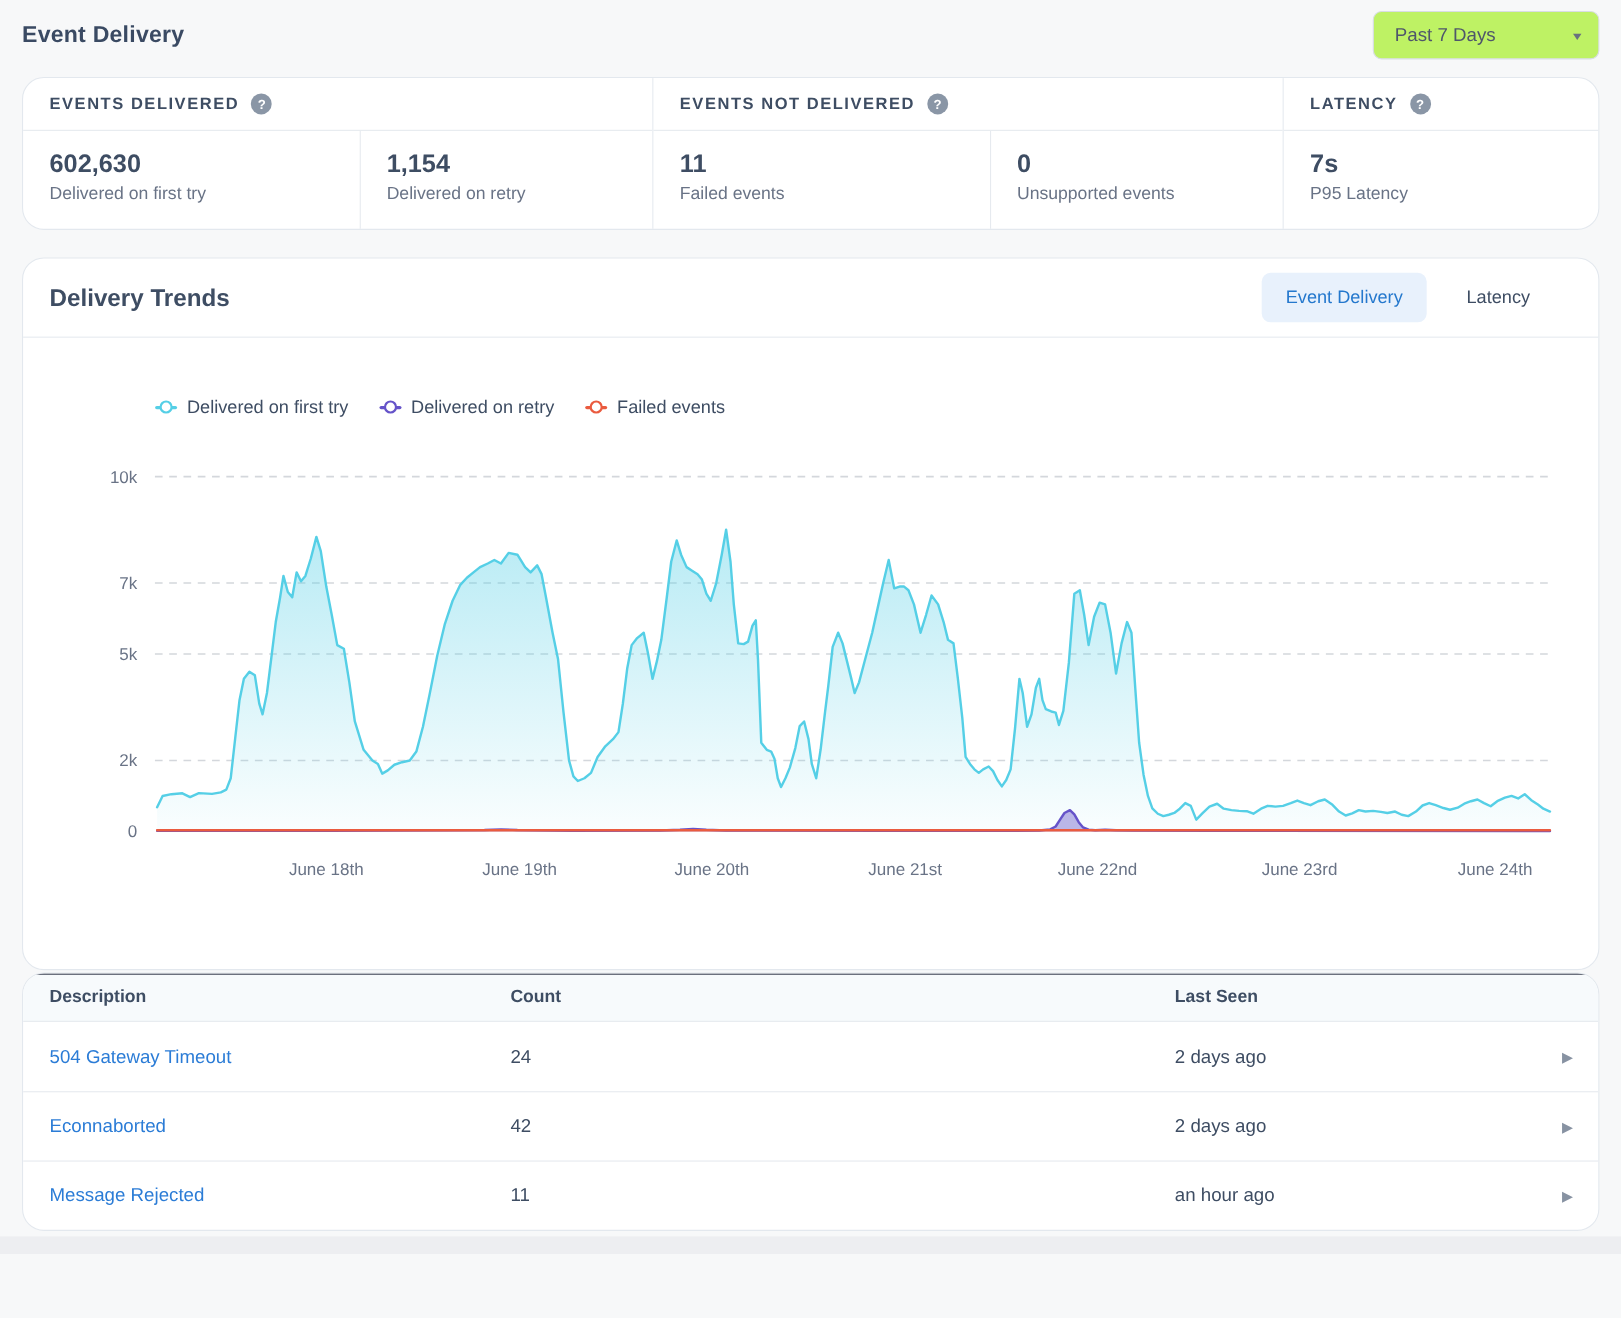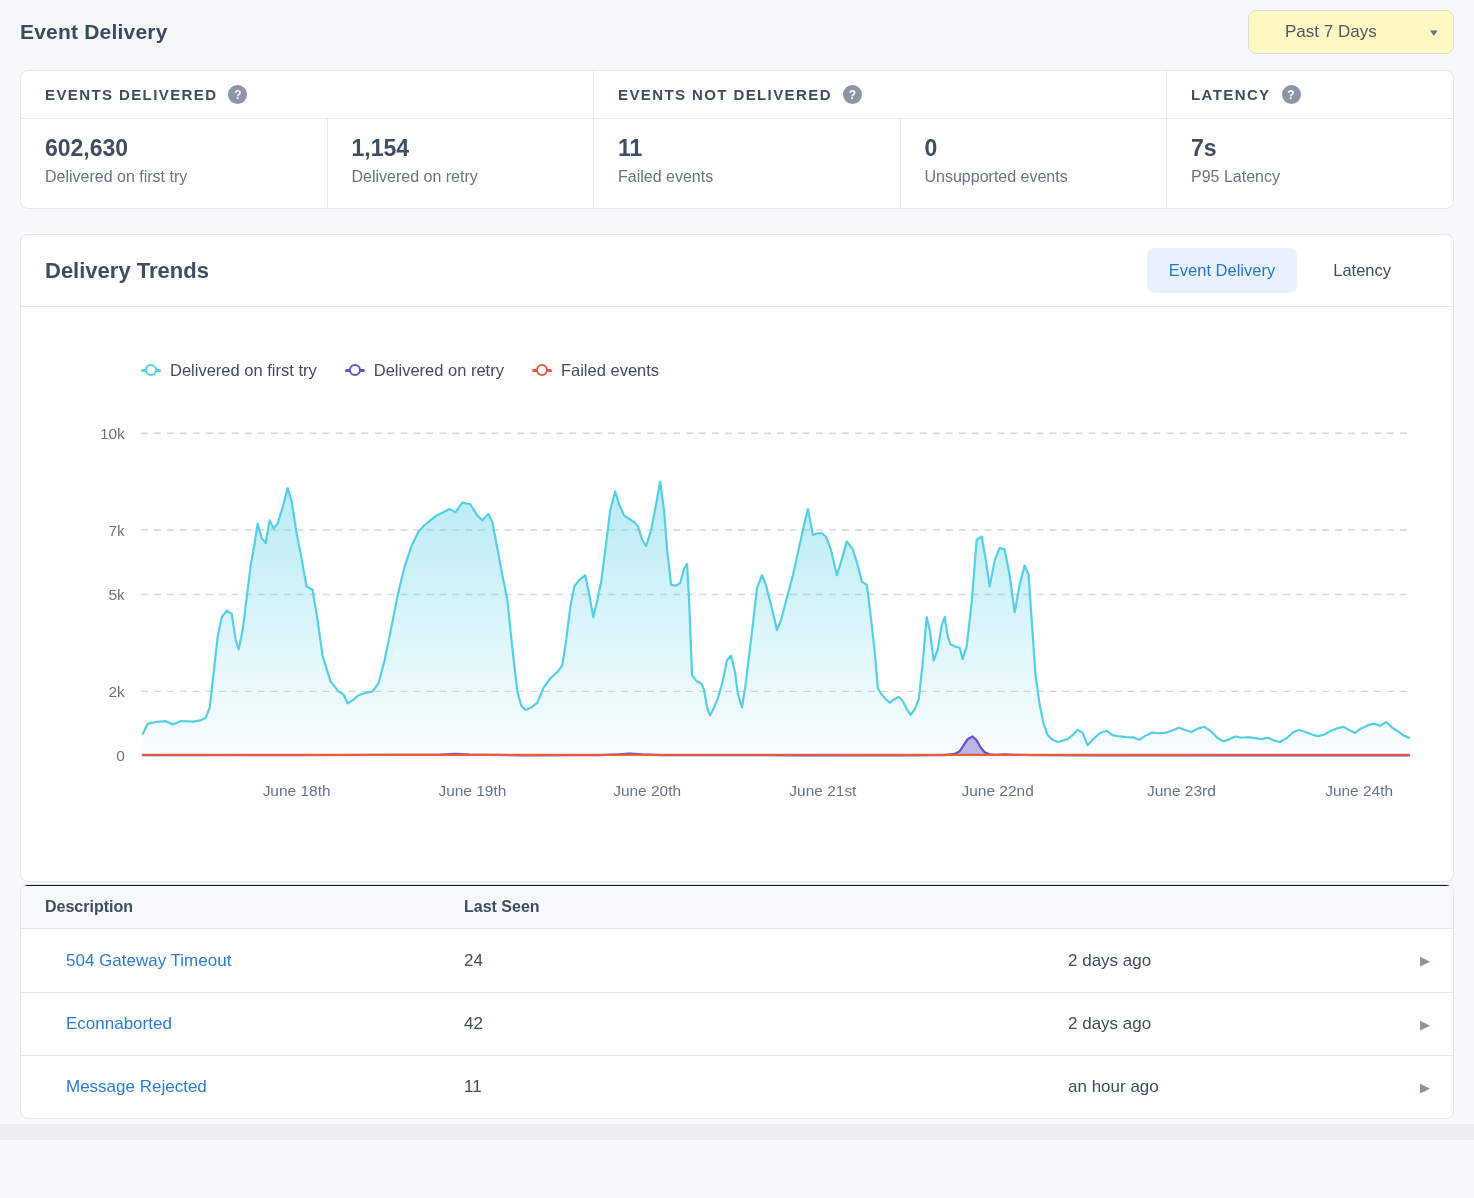--- a/index.html
+++ b/index.html
@@ -16,8 +16,8 @@
             padding:6px 20px 0; height:58px; }
   .page-title { font-size:21px; font-weight:700; color:#3a4a63; letter-spacing:.2px; }
   .select-btn { display:flex; align-items:center; justify-content:space-between;
-            width:206px; height:44px; background:#fef9c3; border:1px solid #d8dde4;
-            border-radius:8px; padding:0 16px 0 36px; font-size:17px; color:#4f566b;
+            width:206px; height:44px; background:#bef264; border:1px solid #d8dde4;
+            border-radius:8px; padding:0 16px 0 19px; font-size:17px; color:#4f566b;
             cursor:pointer; font-family:inherit; }
   .caret { color:#69727f; font-size:11px; transform:scaleX(1.4); }
   

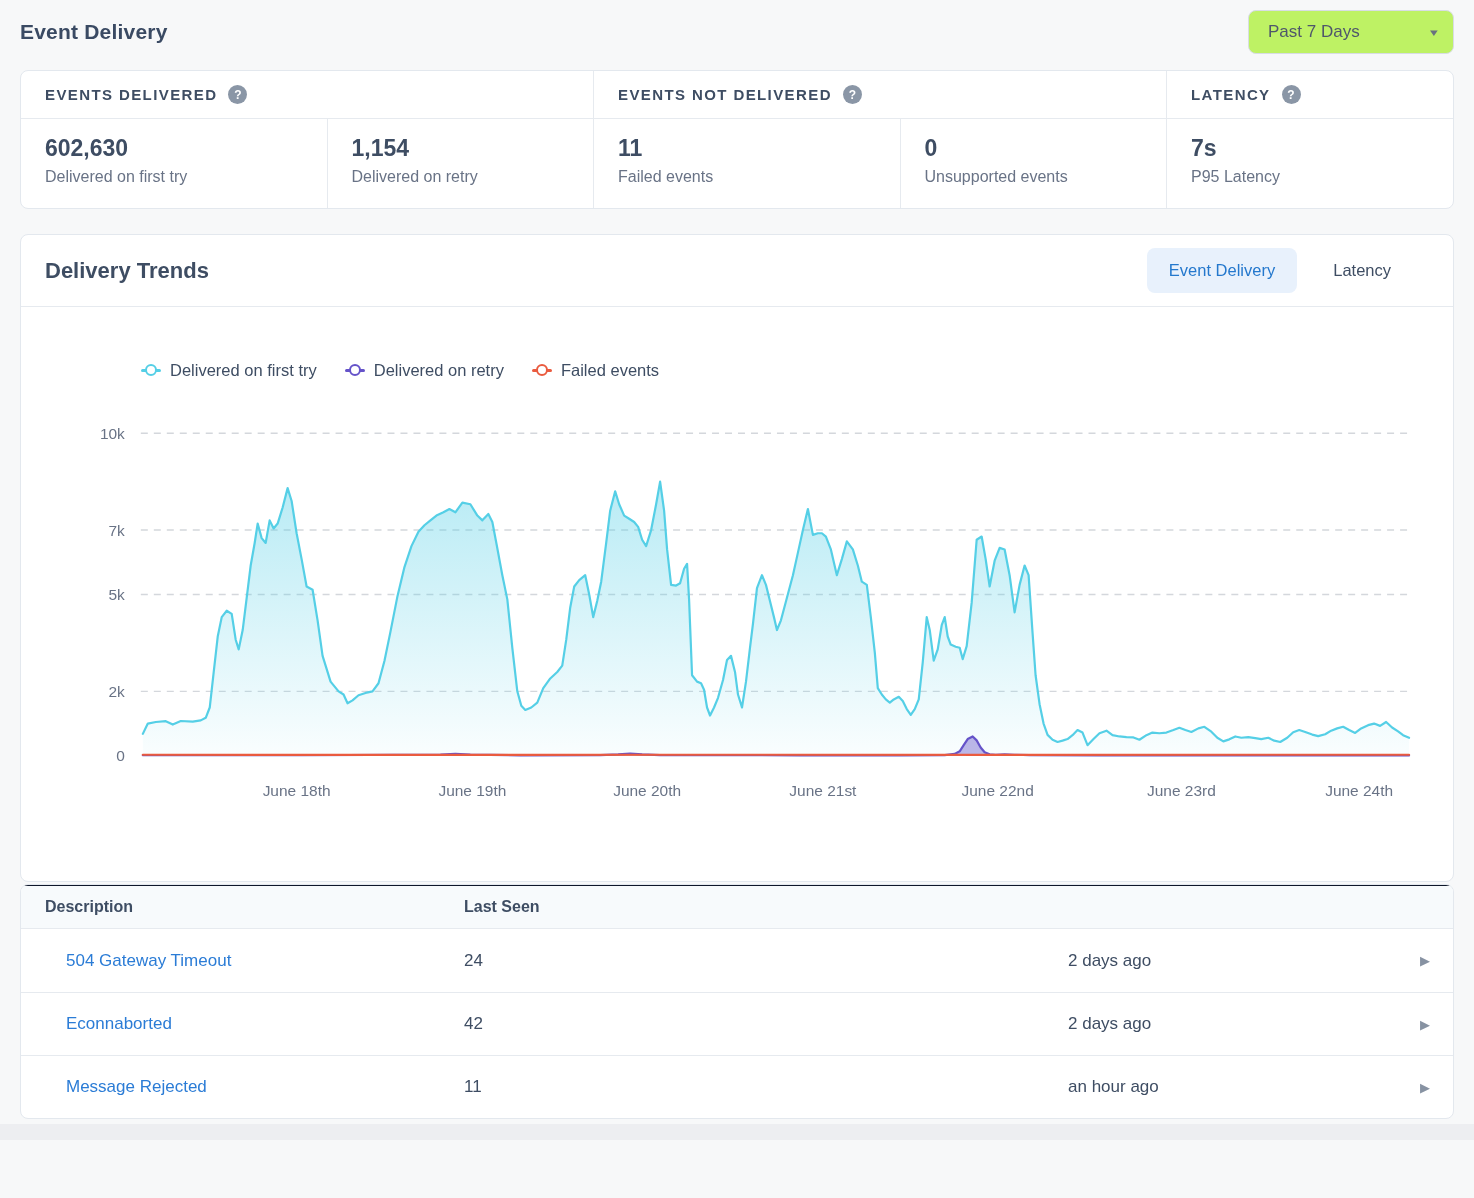--- a/index.html
+++ b/index.html
@@ -21,7 +21,7 @@
             cursor:pointer; font-family:inherit; }
   .caret { color:#69727f; font-size:11px; transform:scaleX(1.4); }
   
-  .card { background:#fff; border:1px solid #e3e8ee; border-radius:8px; margin:0 20px; }
+  .card { background:#fff; border:1px solid #e3e8ee; border-radius:20px; margin:0 20px; }
   
   .stats-card { display:flex; margin-top:12px; }
   .stat-section { flex:2; min-width:0; }

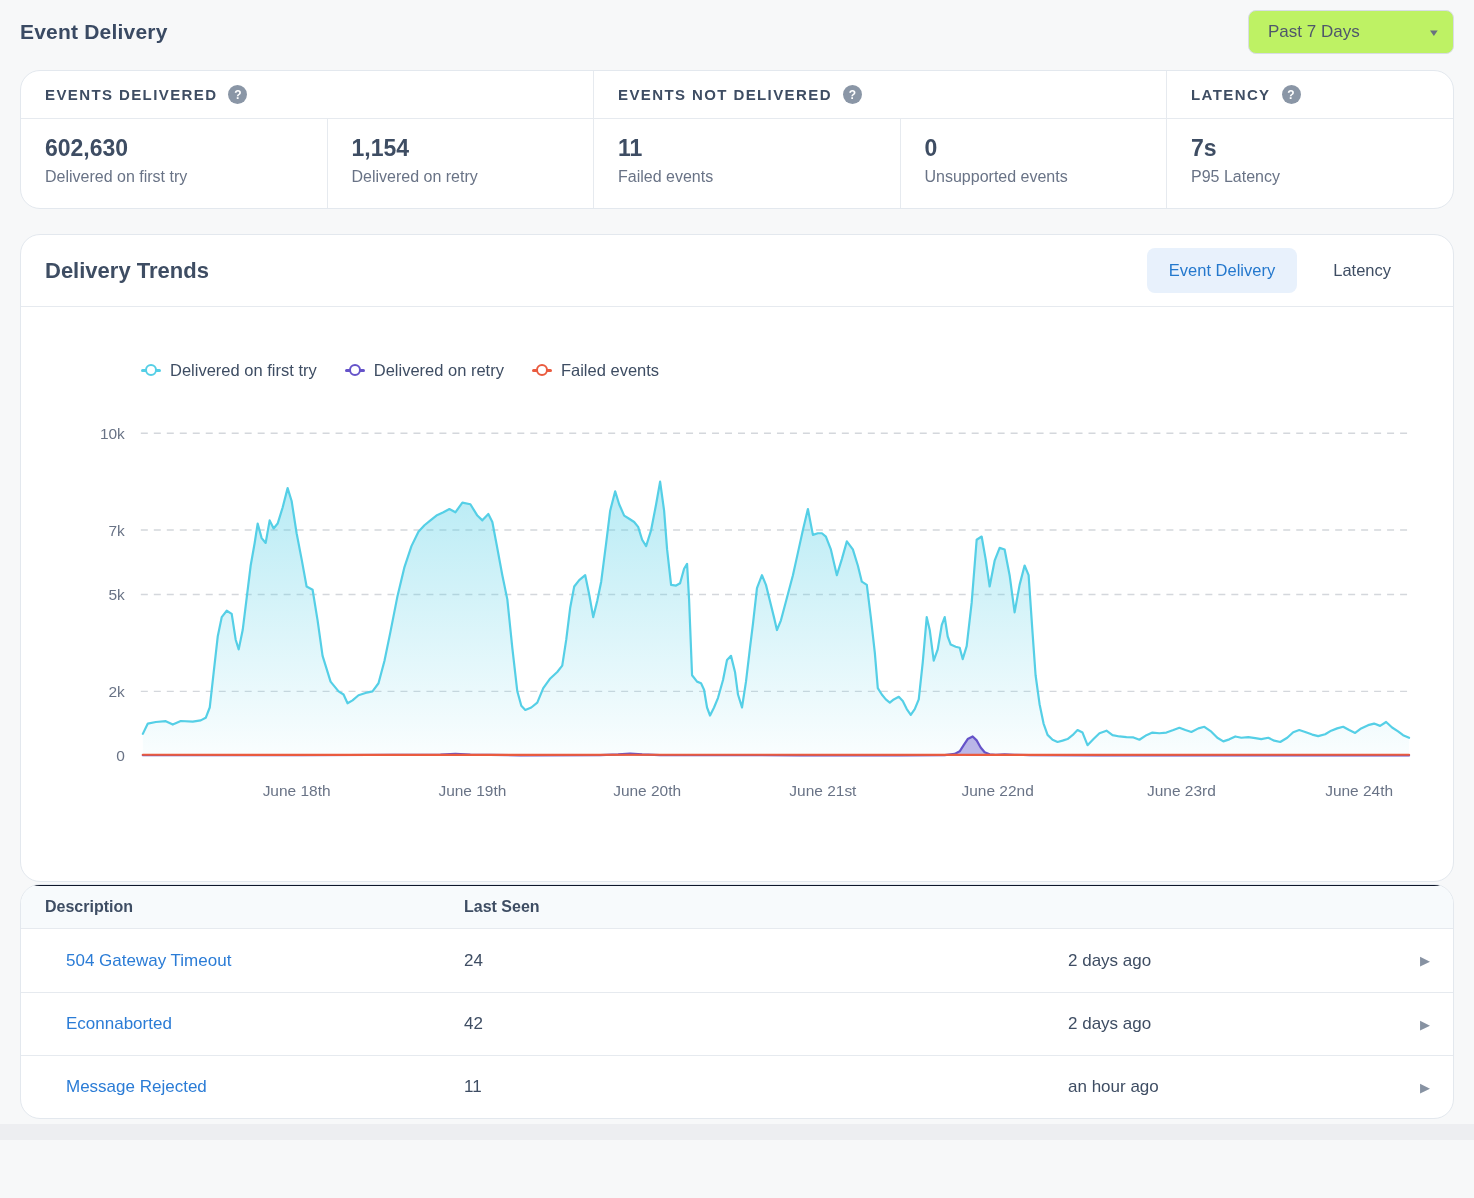--- a/index.html
+++ b/index.html
@@ -192,6 +192,7 @@
 <div class="card issues-card">
   <div class="issues-head">
     <div>Description</div>
+    <div>Count</div>
     <div>Last Seen</div>
     <div></div>
   </div>

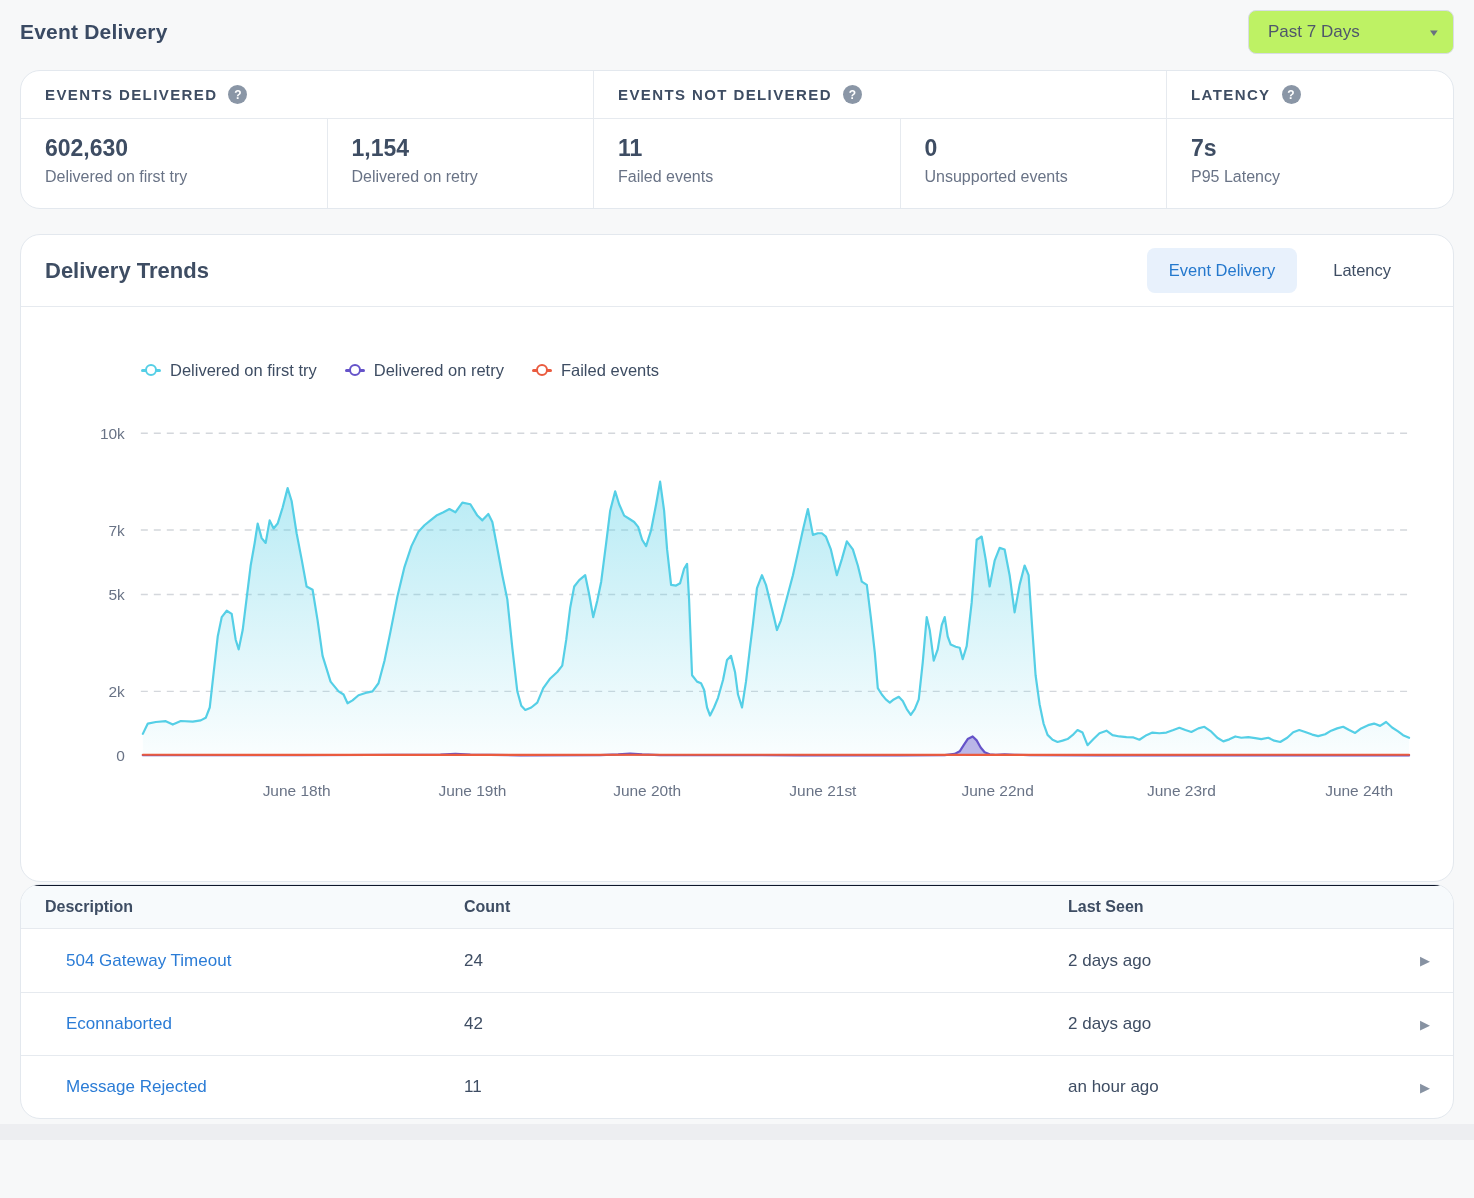--- a/index.html
+++ b/index.html
@@ -68,7 +68,7 @@
             padding:0 8px 0 24px; height:63px; align-items:center; font-size:17px;
             cursor:pointer; }
   .issue-row + .issue-row { border-top:1px solid #e6eaef; }
-  .cell.desc { color:#2b7cd6; text-decoration:none;margin-left:21px; }
+  .cell.desc { color:#2b7cd6; text-decoration:none; }
   .cell.count, .cell.seen { color:#3e4d63; }
   .cell.chev { color:#8792a2; font-size:13px; text-align:center; }
   .bottom-strip { height:16px; background:#edeef1; margin-top:5px; }

